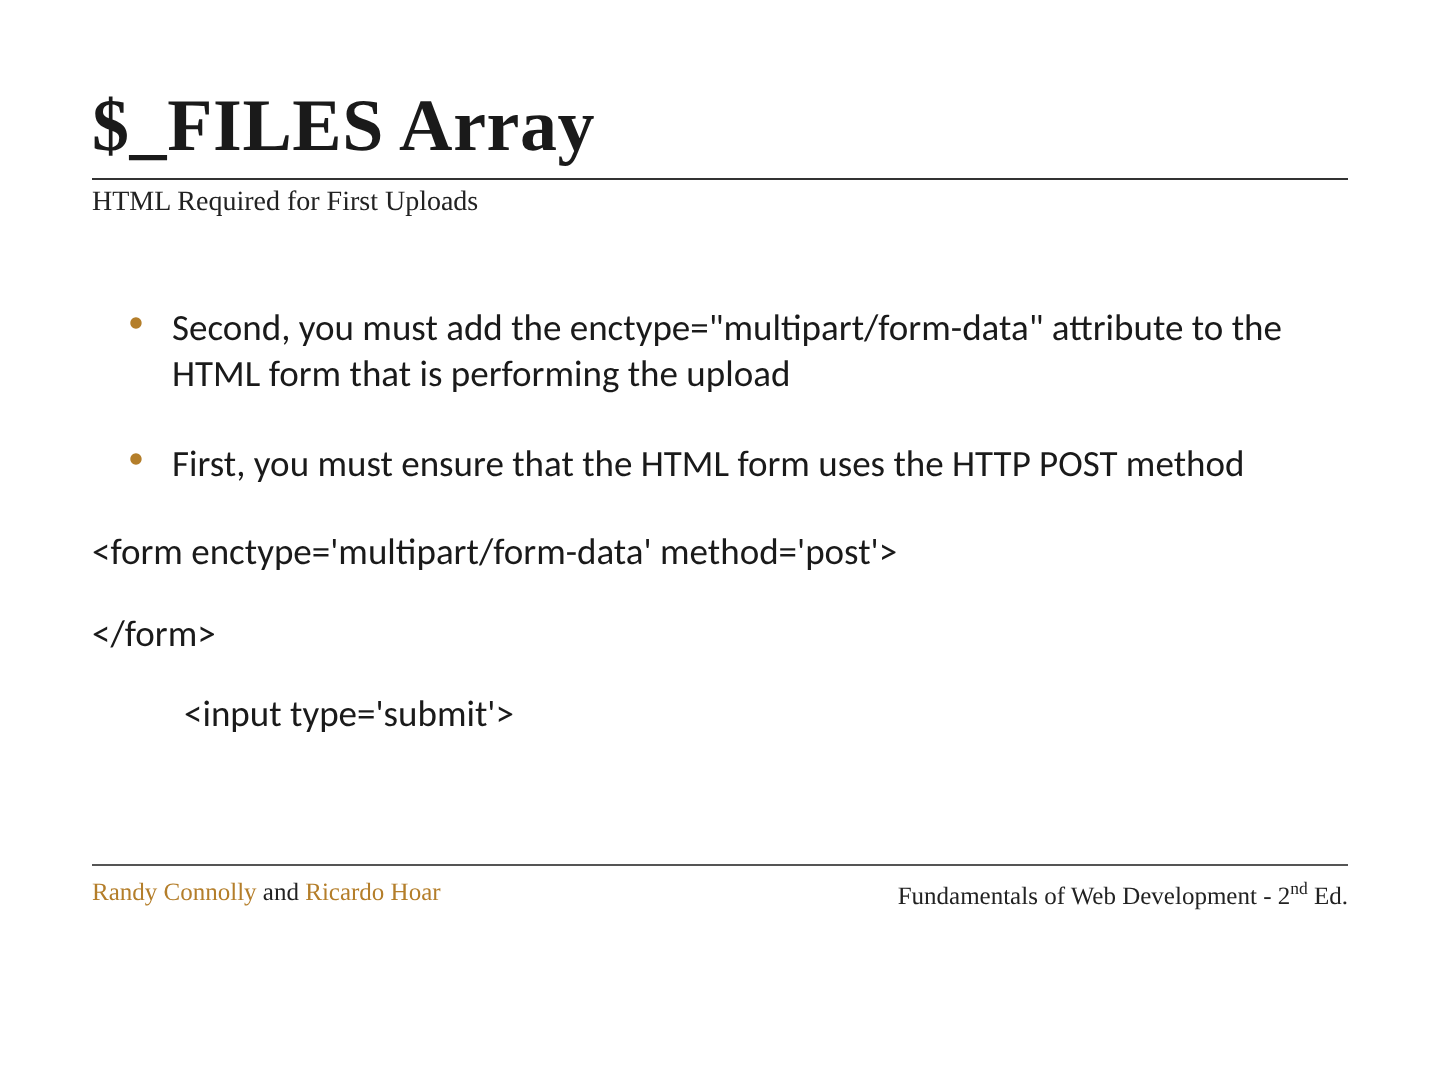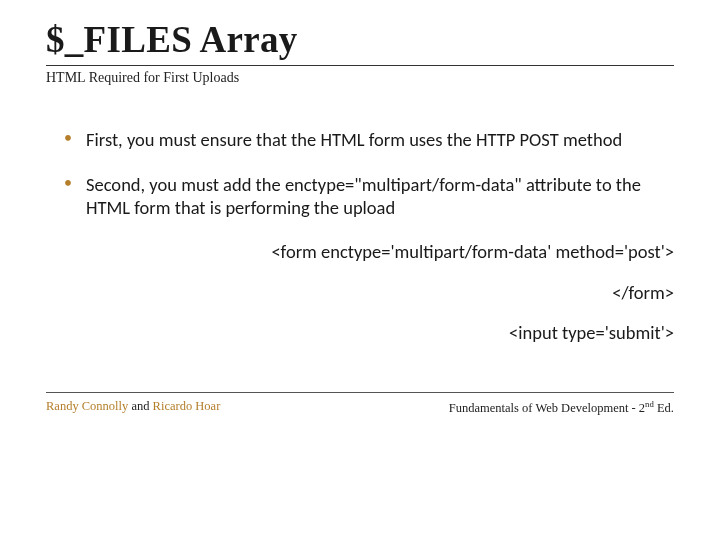--- a/index.html
+++ b/index.html
@@ -15,6 +15,7 @@
     height: 452px;
     padding: 18px 46px 0 46px;
     position: relative;
+    margin-top: 24px;
   }
   .title {
     font-family: "Times New Roman", Times, serif;

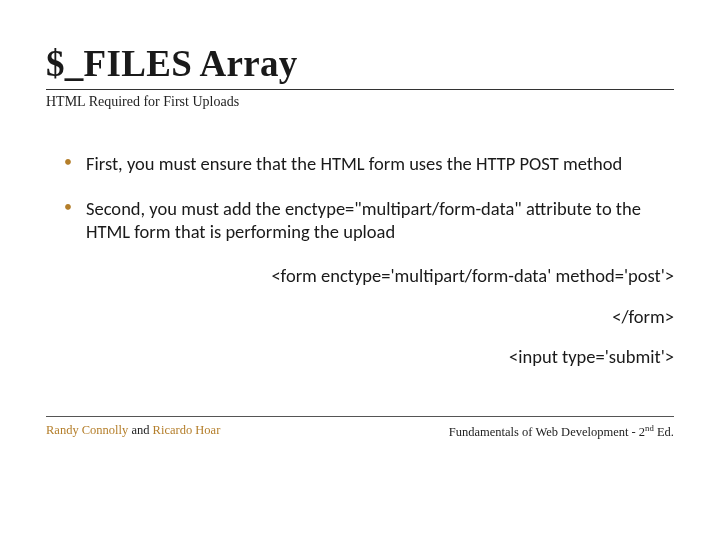--- a/index.html
+++ b/index.html
@@ -98,8 +98,8 @@
 
   <div class="content">
     <ul class="bullets">
+      <li>Second, you must add the enctype="multipart/form-data" attribute to the HTML form that is performing the upload</li>
       <li>First, you must ensure that the HTML form uses the HTTP POST  method</li>
-      <li>Second, you must add the enctype="multipart/form-data" attribute to the HTML form that is performing the upload</li>
     </ul>
 
     <div class="code-block">

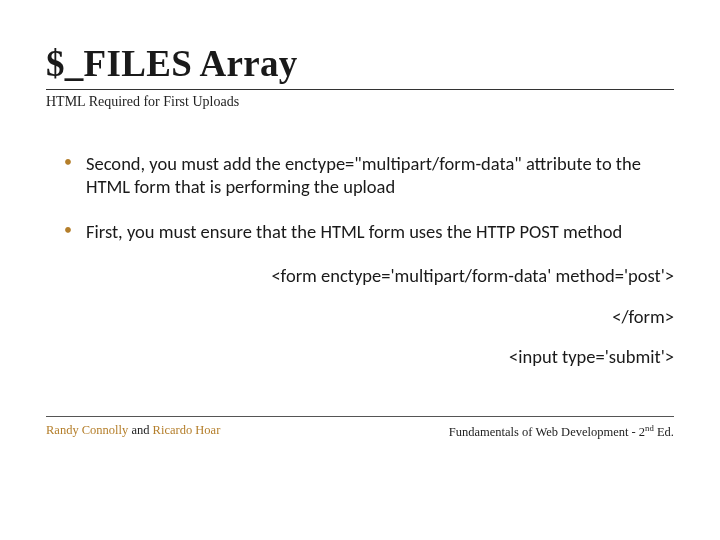--- a/index.html
+++ b/index.html
@@ -62,7 +62,6 @@
     font-size: 18.5px;
     line-height: 1.2;
     margin-top: 4px;
-    text-align: right;
   }
   .code-line { margin-bottom: 18px; }
   .code-indent { padding-left: 46px; }

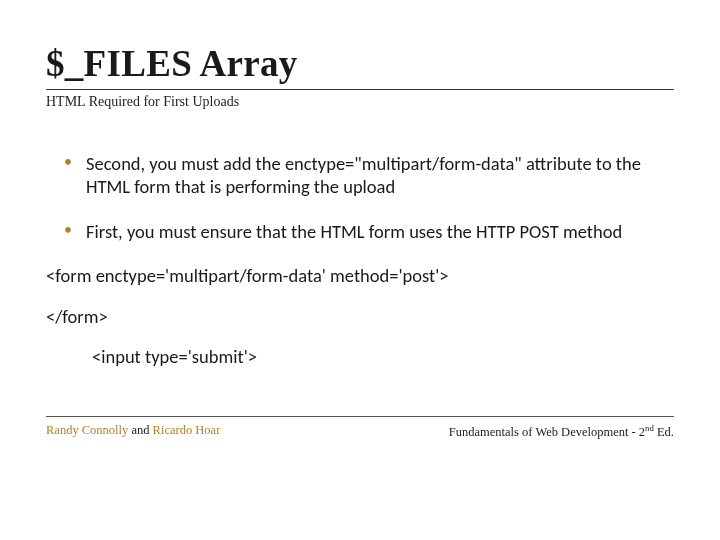--- a/index.html
+++ b/index.html
@@ -69,7 +69,7 @@
     position: absolute;
     left: 46px;
     right: 46px;
-    bottom: 36px;
+    bottom: 20px;
   }
   .footer-rule {
     border: none;

